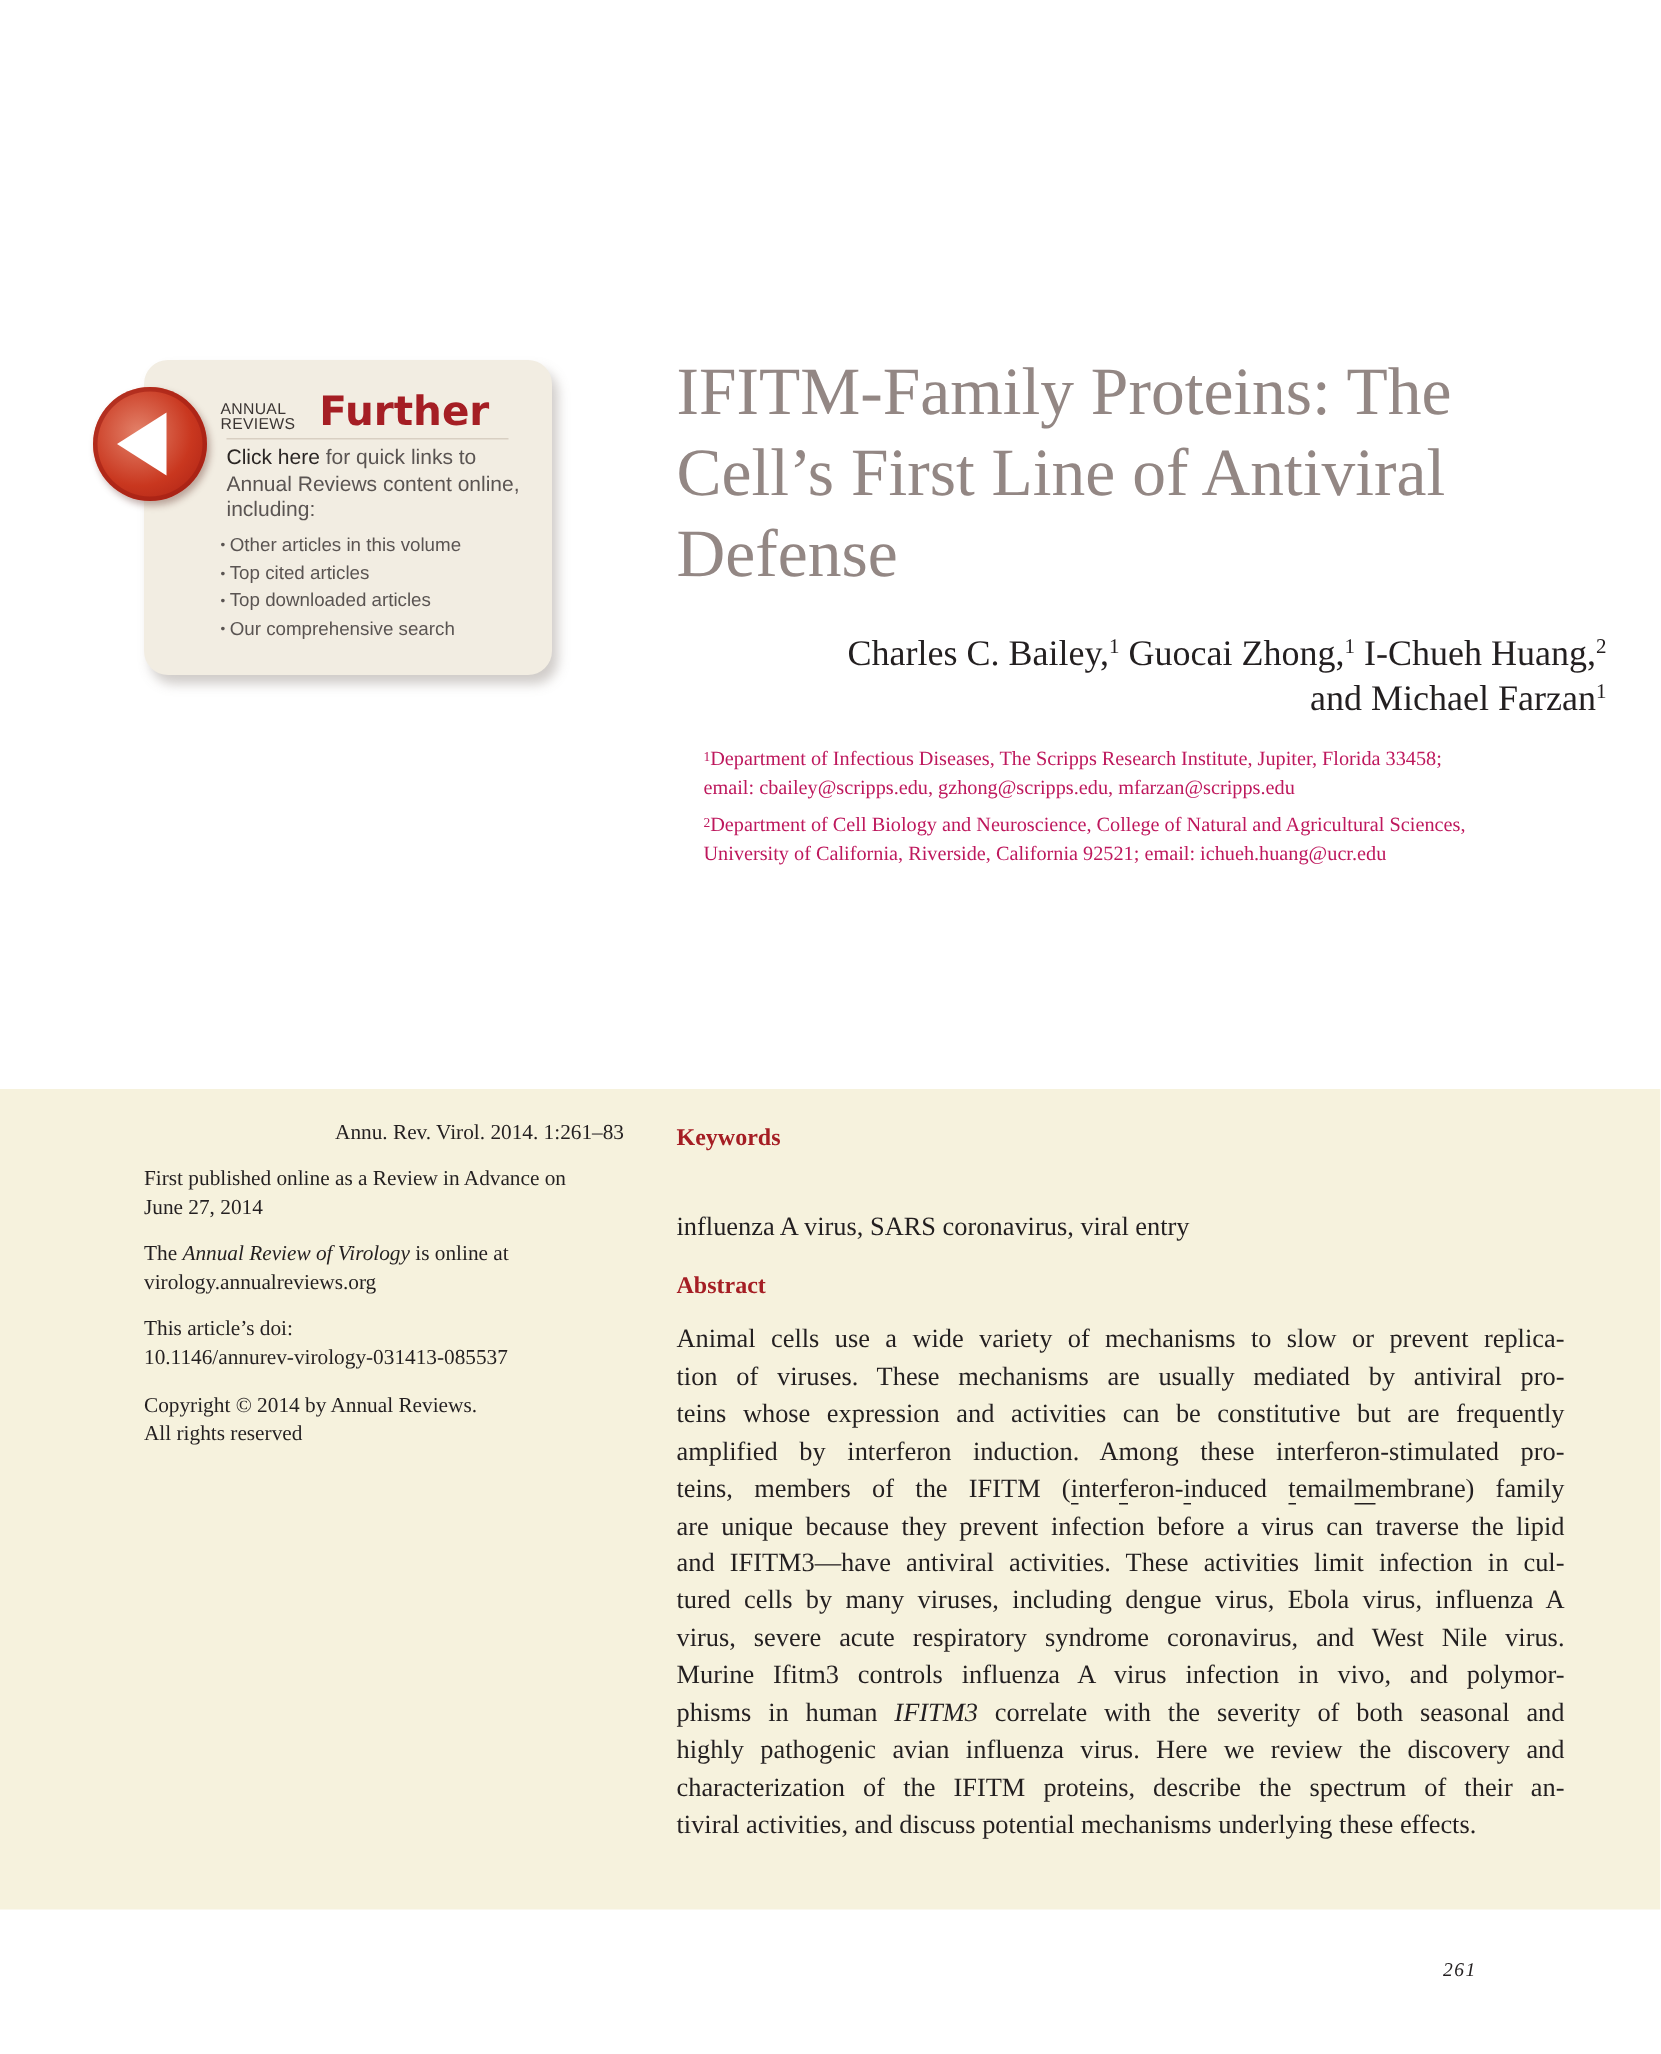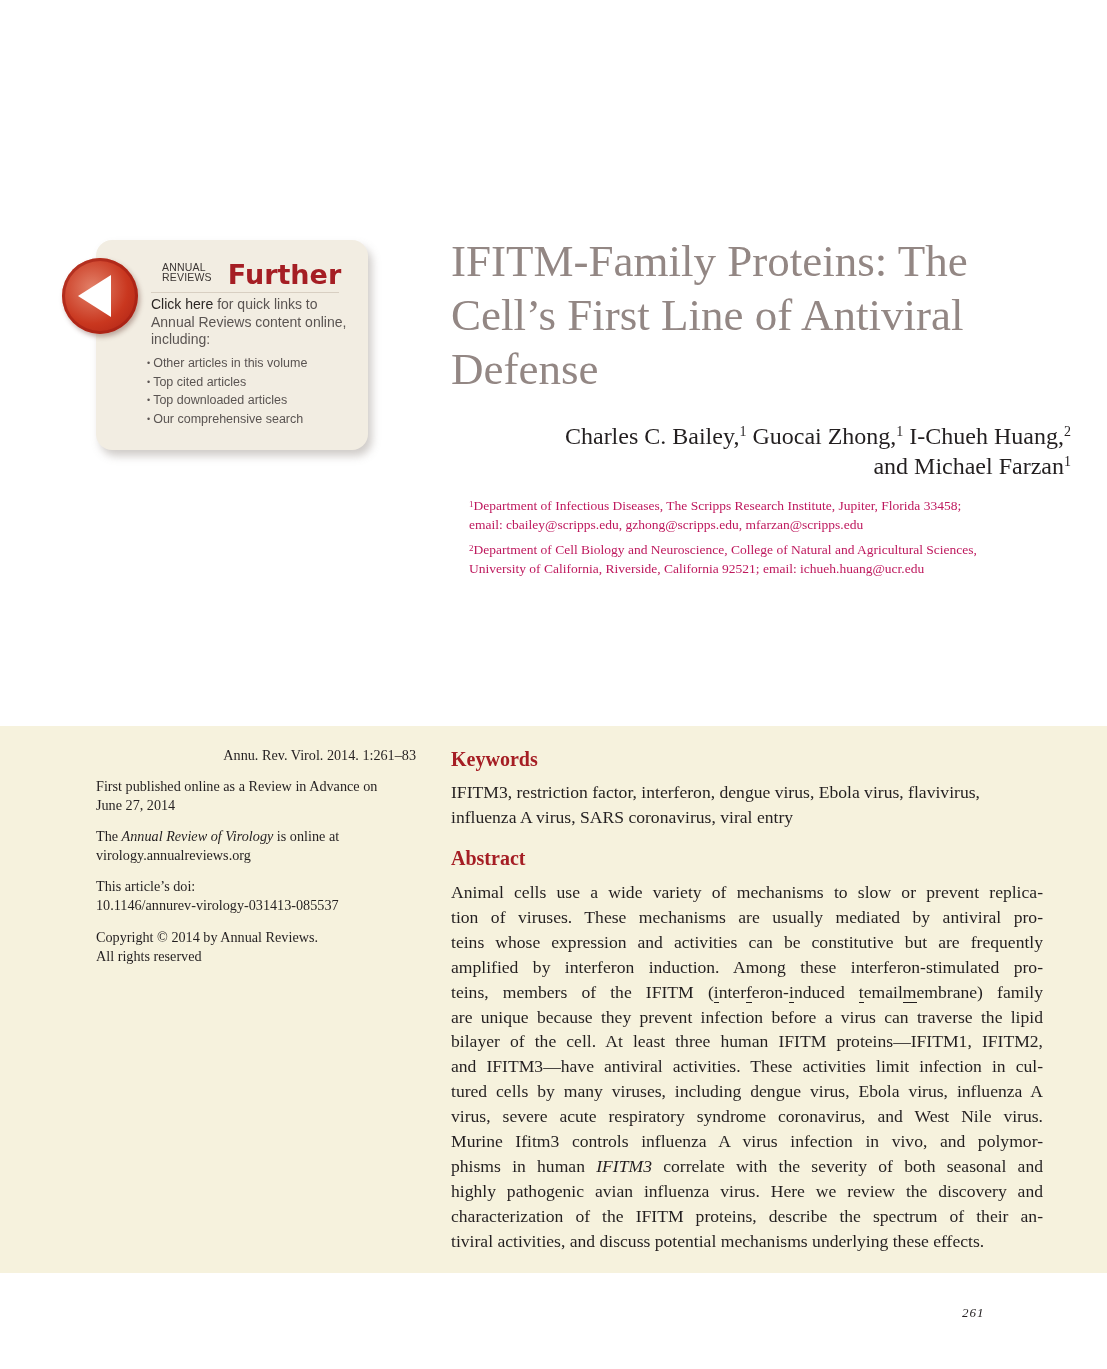--- a/index.html
+++ b/index.html
@@ -20,7 +20,7 @@
     cursor: pointer;
   }
   .further-btn svg { position: absolute; left: 0; top: 0; }
-  .further-head { position: absolute; left: 162px; top: 262px; display: flex; }
+  .further-head { position: absolute; left: 147px; top: 262px; display: flex; align-items: flex-end; }
   .ar-stack { font-family: "Liberation Sans", "DejaVu Sans", sans-serif; font-size: 10.5px; line-height: 10px; color: #3b3533; letter-spacing: 0.2px; }
   .further-word { font-family: "DejaVu Sans", "Liberation Sans", sans-serif; font-weight: bold; font-size: 27px; color: #a51e24; margin-left: 16px; line-height: 26px; }
   .further-rule { position: absolute; left: 151px; top: 292px; width: 188px; height: 1px; background: #d8cfc2; }

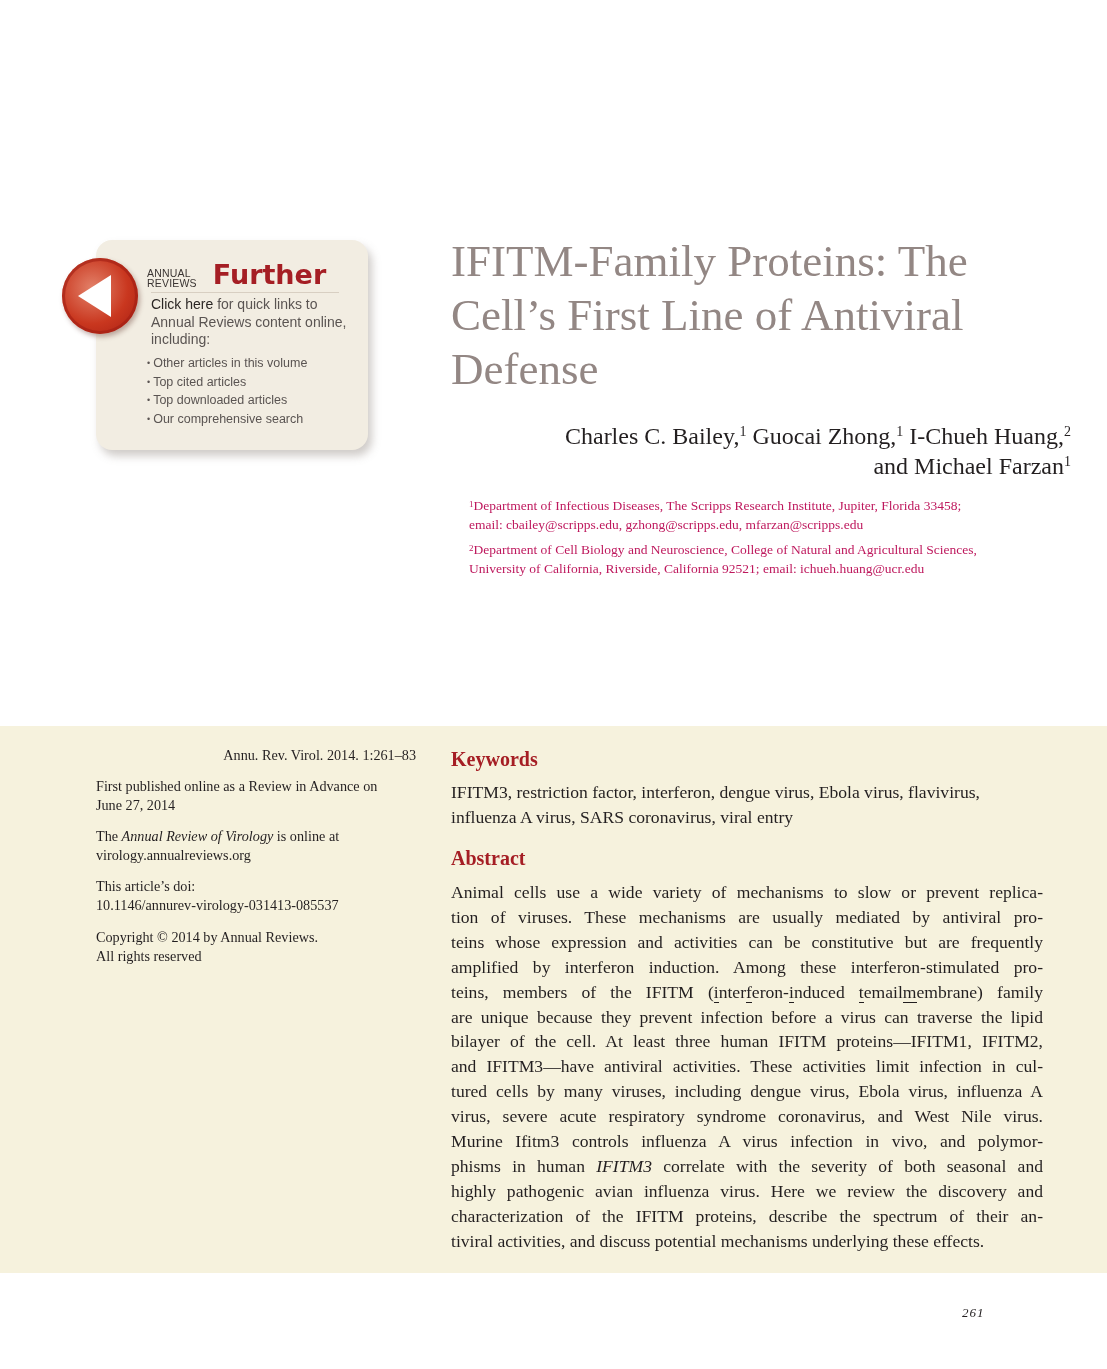--- a/index.html
+++ b/index.html
@@ -51,7 +51,7 @@
   .meta { position: absolute; left: 96px; width: 320px; font-size: 14.2px; line-height: 18.5px; color: #231f20; }
   .meta i { font-style: italic; }
   .m1 { top: 746px; text-align: right; } .m2 { top: 777px; } .m3 { top: 827px; } .m4 { top: 877px; } .m5 { top: 928px; }
-  .sec-h { position: absolute; left: 451px; font-size: 20px; font-weight: bold; color: #a51e24; line-height: 24px; }
+  .sec-h { position: absolute; left: 451px; font-size: 16px; font-weight: bold; color: #a51e24; line-height: 24px; }
   .kw-h { top: 747px; }
   .ab-h { top: 846px; }
   .kw-text { position: absolute; left: 451px; top: 780px; width: 596px; font-size: 17.6px; line-height: 25px; color: #231f20; }

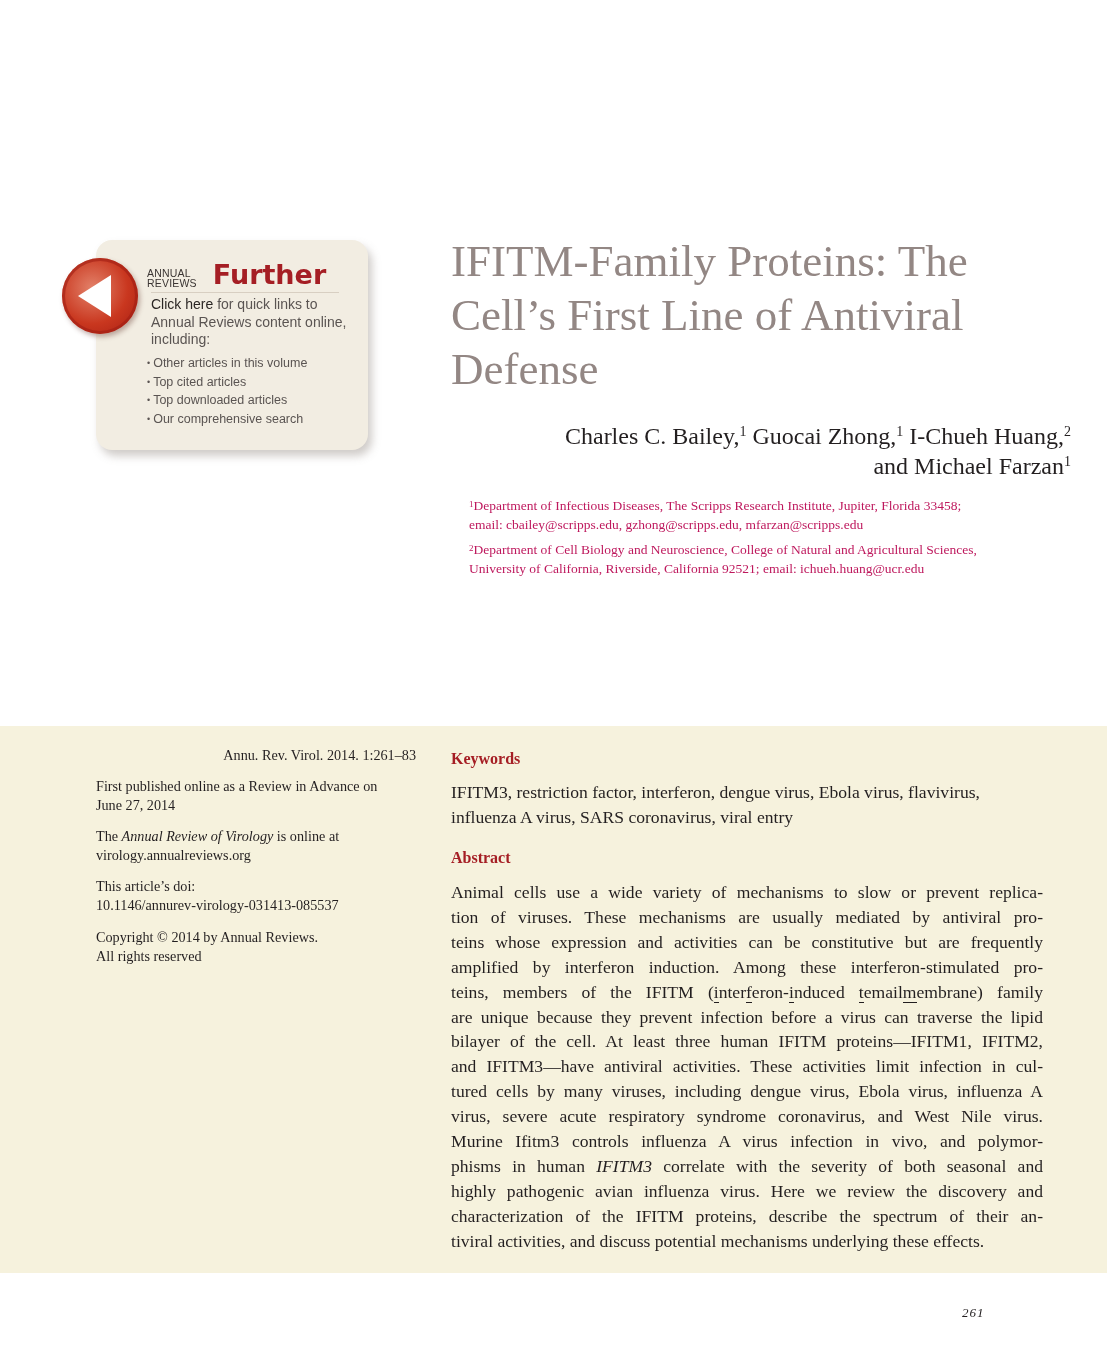--- a/index.html
+++ b/index.html
@@ -133,7 +133,7 @@
 
 <div class="sec-h kw-h">Keywords</div>
 <div class="kw-text">
-  <span>IFITM3, restriction factor, interferon, dengue virus, Ebola virus, flavivirus,</span><br>
+  <br>
   <span>influenza A virus, SARS coronavirus, viral entry</span>
 </div>
 

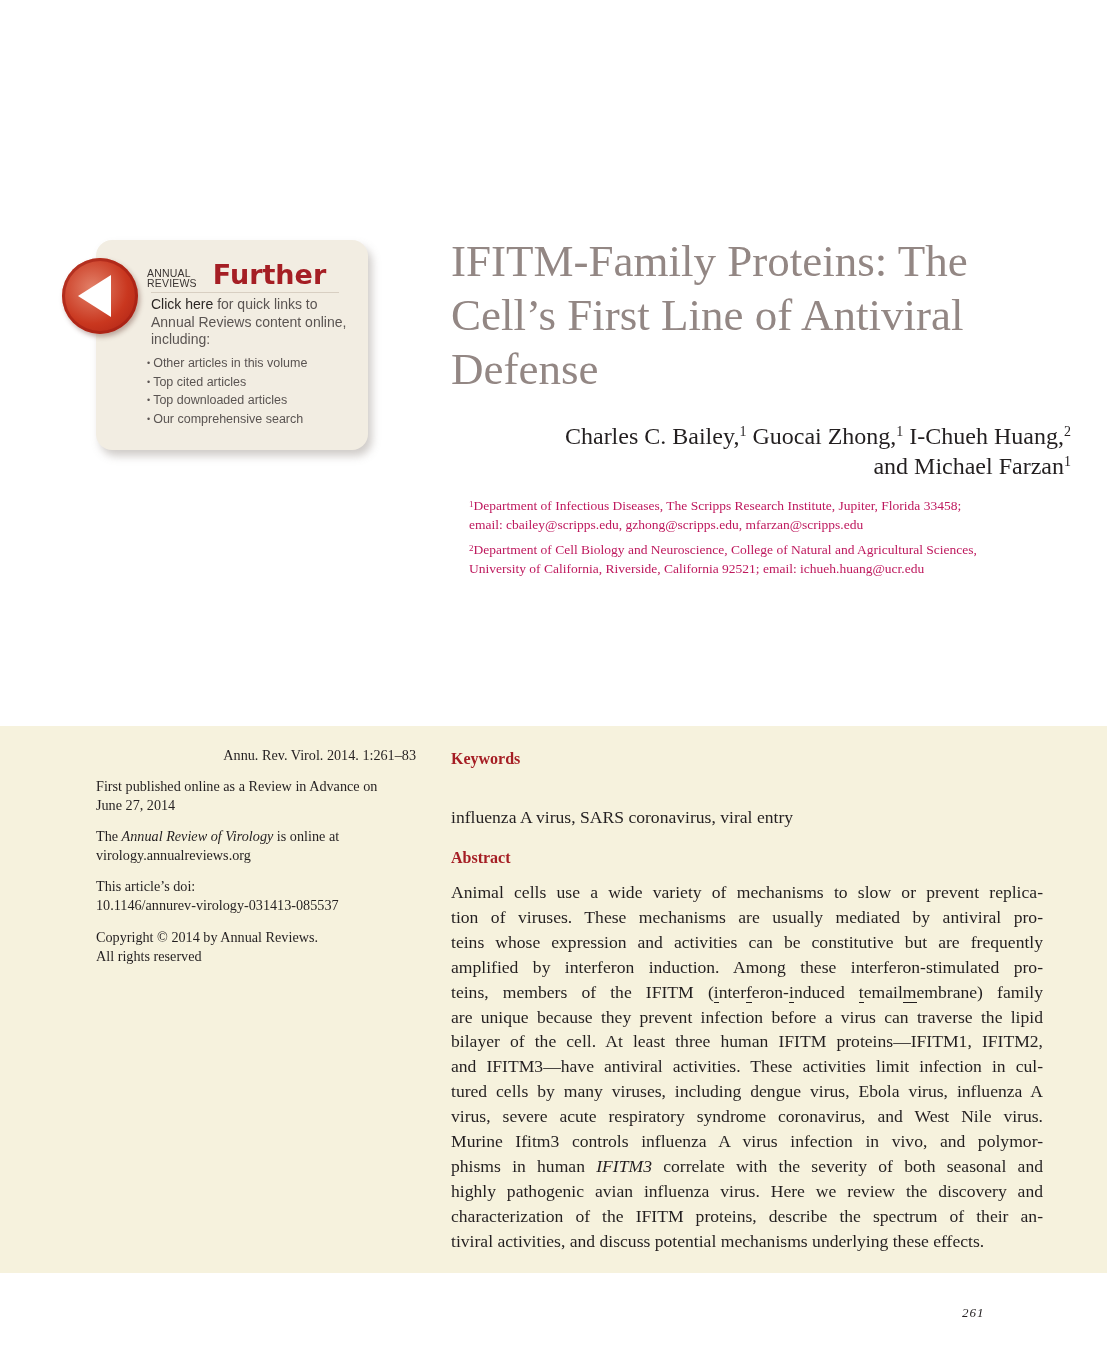--- a/index.html
+++ b/index.html
@@ -145,7 +145,6 @@
   <span class="line">amplified by interferon induction. Among these interferon-stimulated pro-</span>
   <span class="line"><span>teins, members of the IFITM (</span><u>i</u><span>nter</span><u>f</u><span>eron-</span><u>i</u><span>nduced </span><u>t</u><span>email</span><u>m</u><span>embrane) family</span></span>
   <span class="line">are unique because they prevent infection before a virus can traverse the lipid</span>
-  <span class="line">bilayer of the cell. At least three human IFITM proteins—IFITM1, IFITM2,</span>
   <span class="line">and IFITM3—have antiviral activities. These activities limit infection in cul-</span>
   <span class="line">tured cells by many viruses, including dengue virus, Ebola virus, influenza A</span>
   <span class="line">virus, severe acute respiratory syndrome coronavirus, and West Nile virus.</span>

